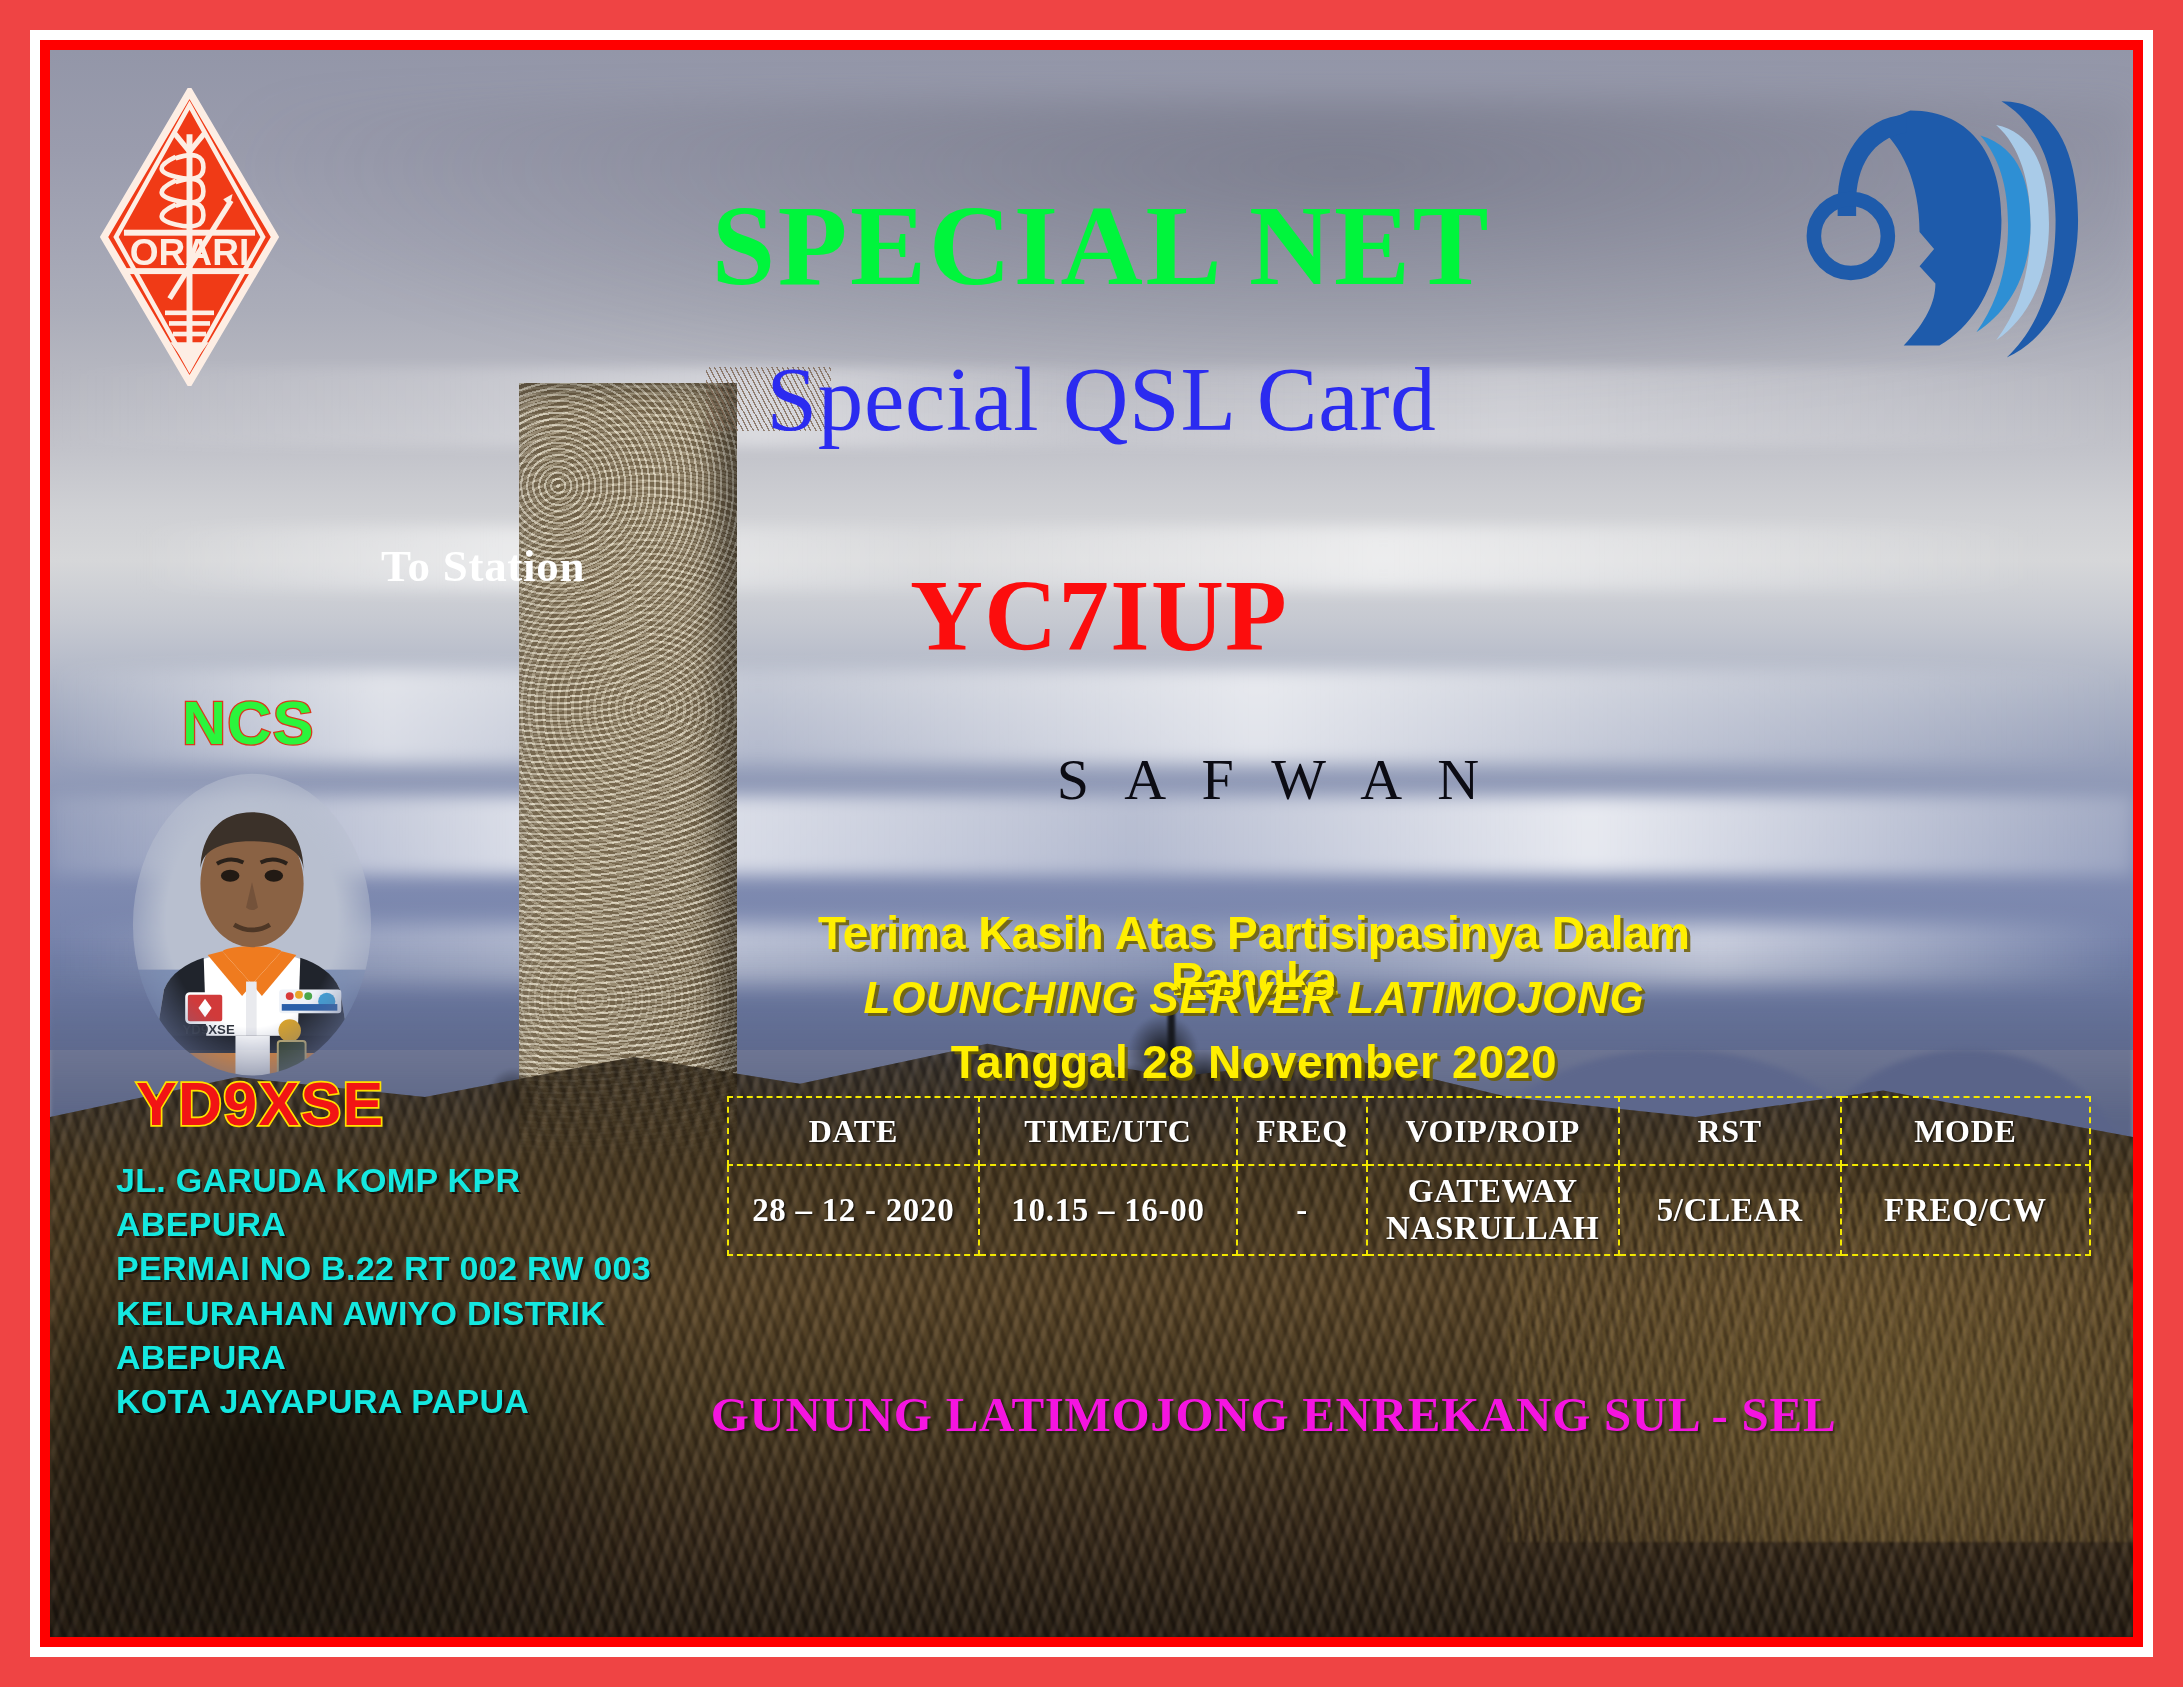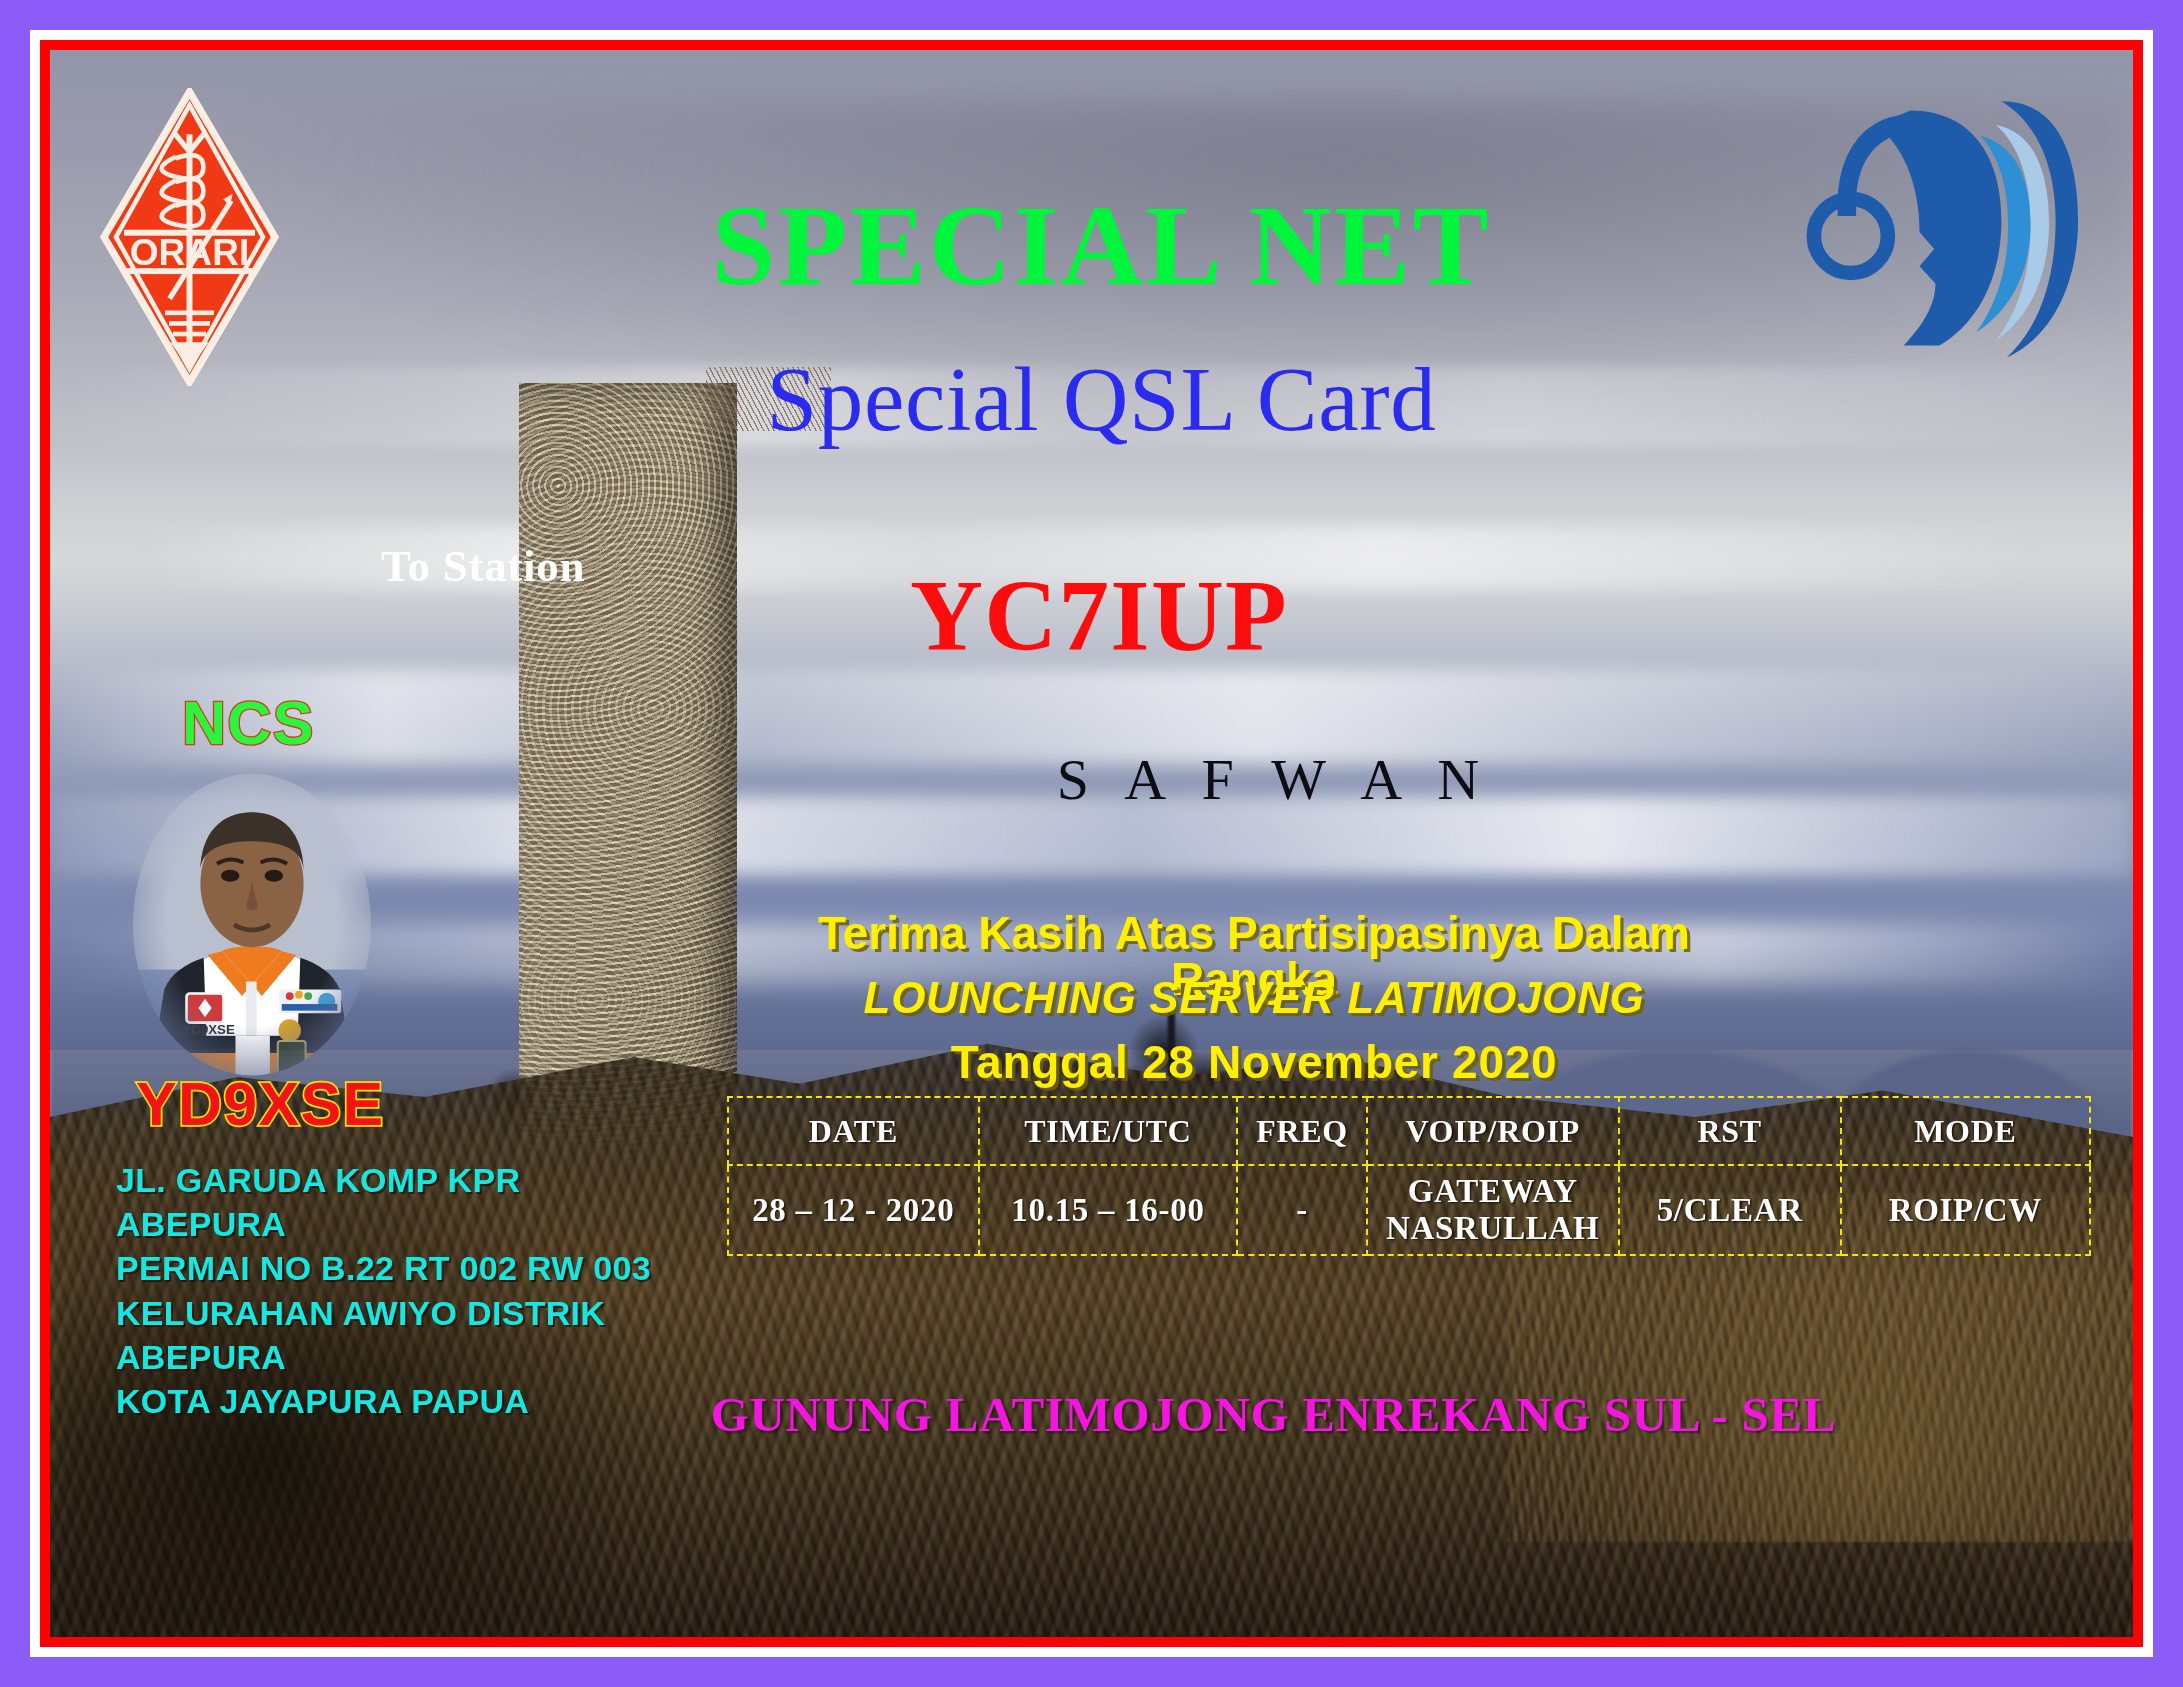--- a/index.html
+++ b/index.html
@@ -8,7 +8,7 @@
   .card{
     position:relative;
     width:2183px;height:1687px;
-    background:#8b5cf6;
+    background:#ef4444;
     box-sizing:border-box;
     overflow:hidden;
   }

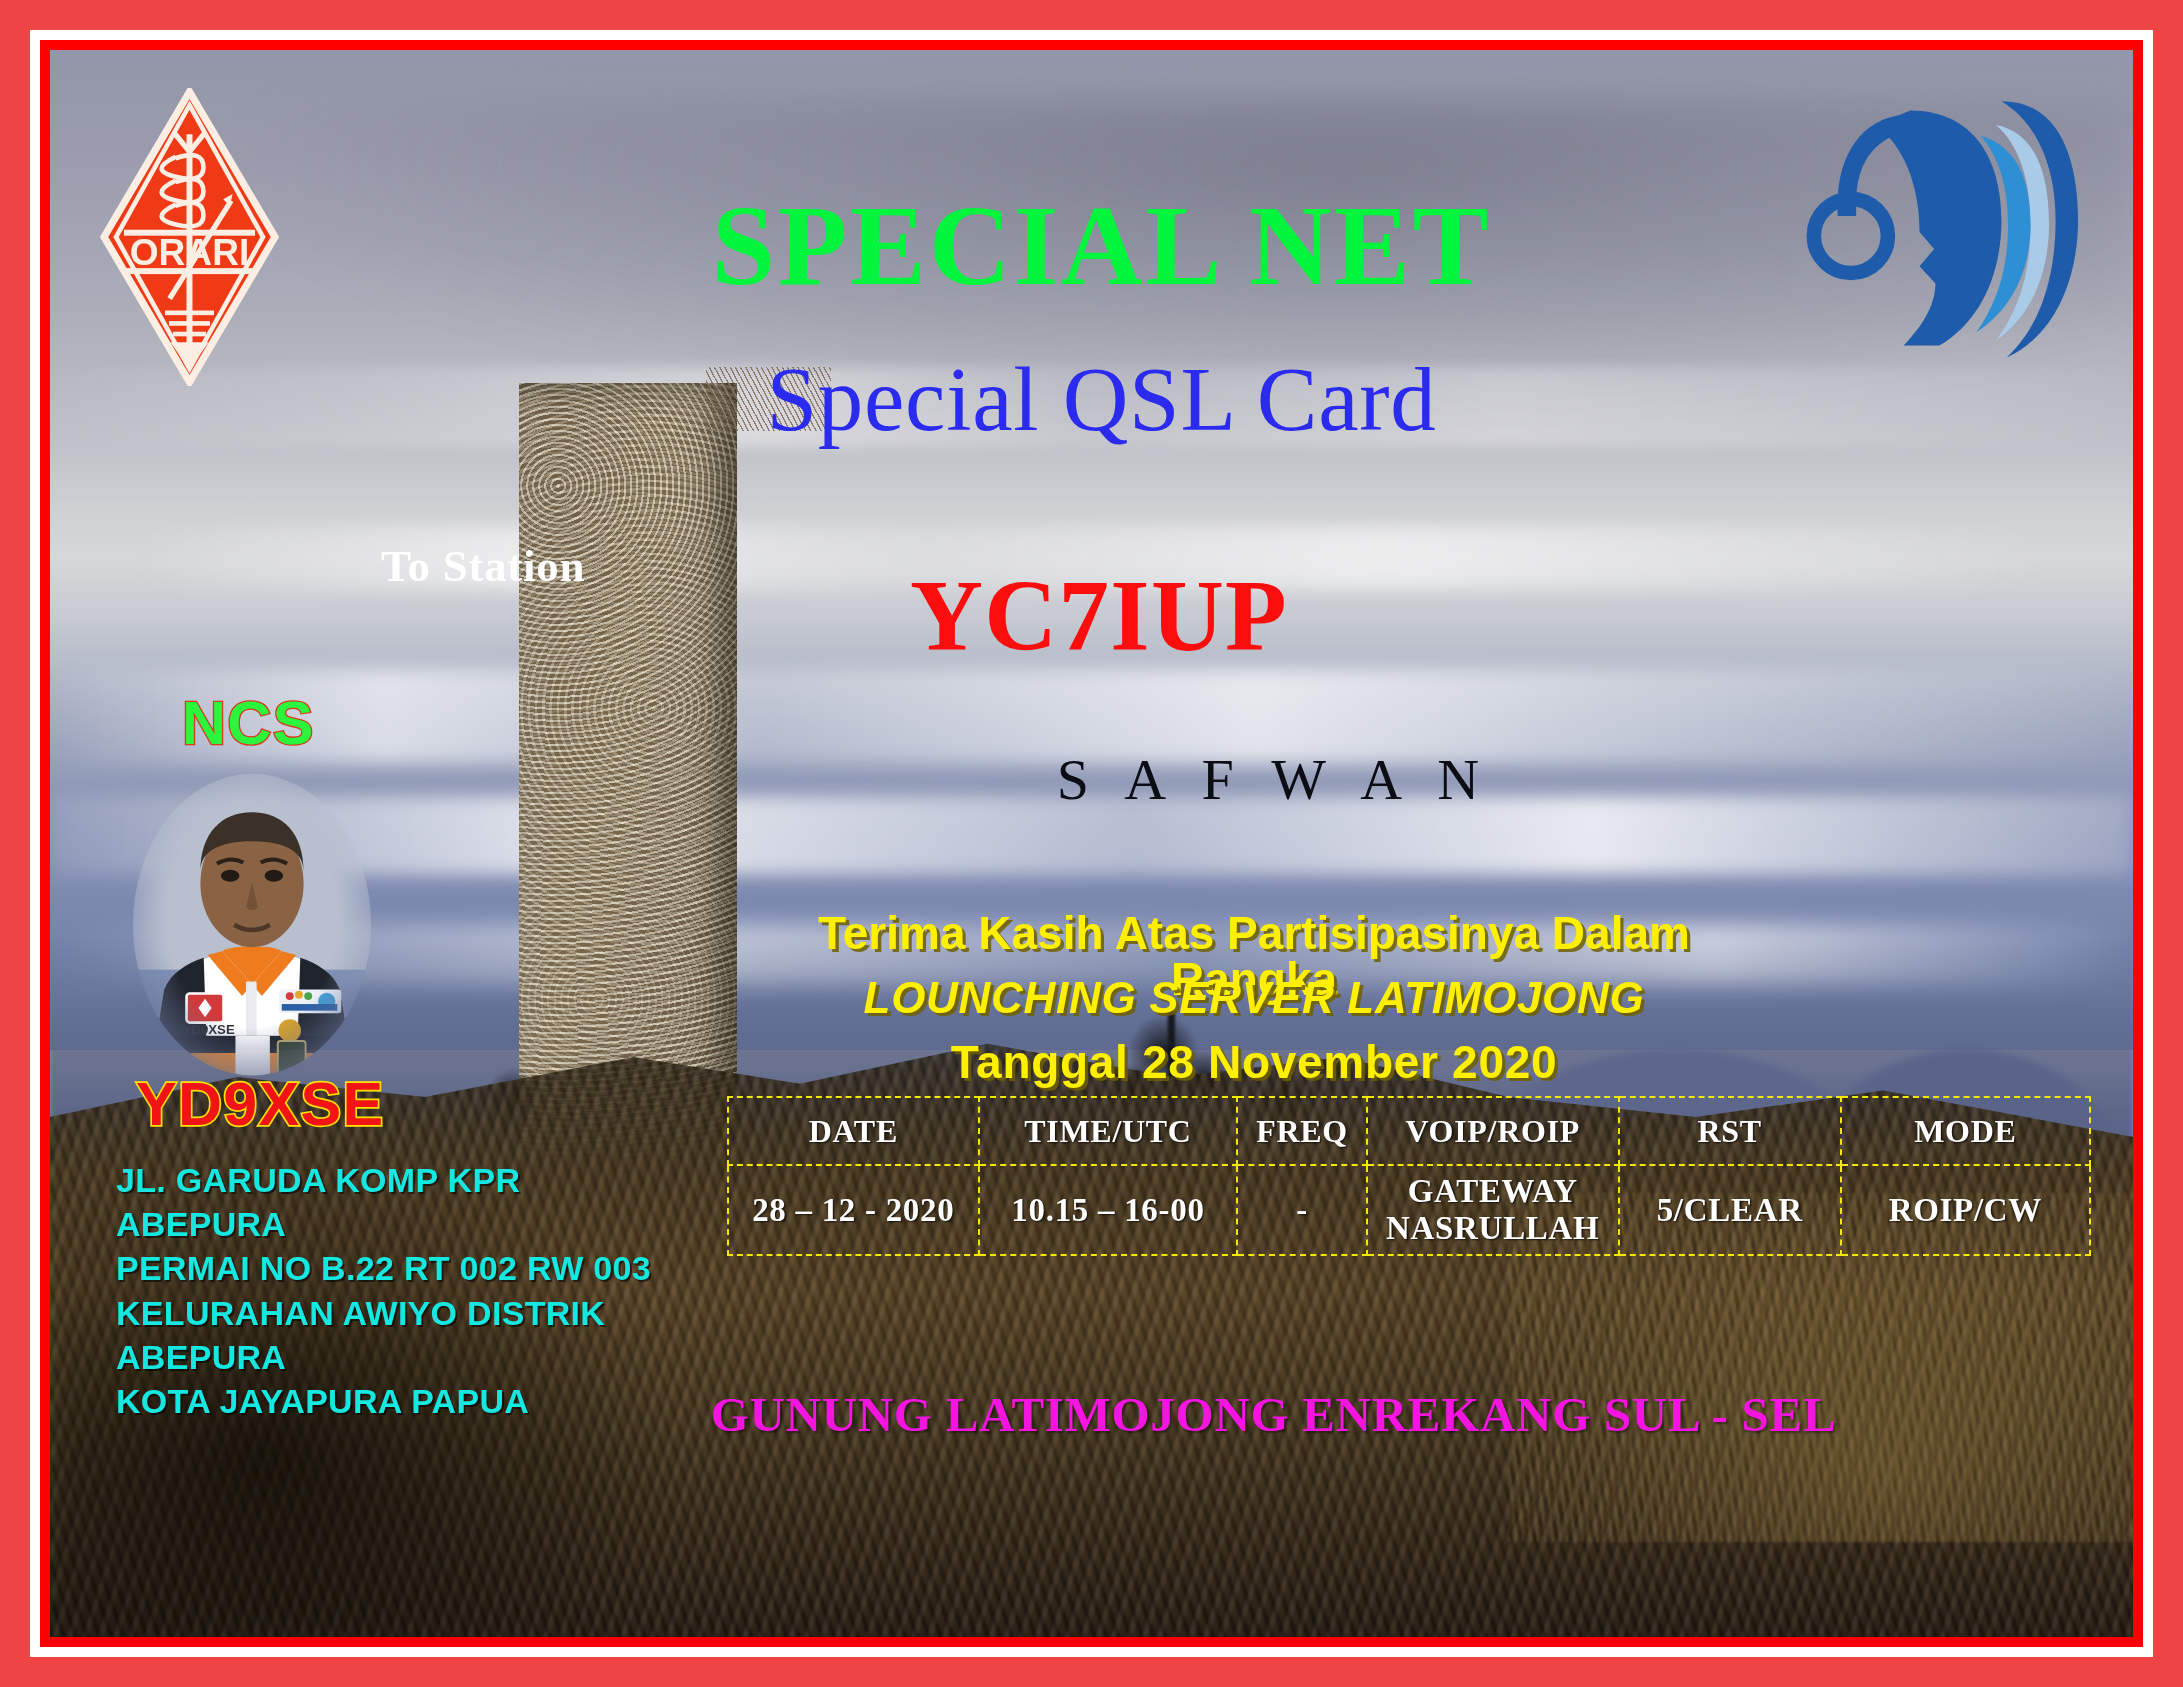--- a/index.html
+++ b/index.html
@@ -508,7 +508,7 @@
               <span>NASRULLAH</span>
             </td>
             <td>5/CLEAR</td>
-            <td>ROIP/CW</td>
+            <td>FREQ/CW</td>
           </tr>
         </tbody>
       </table>

